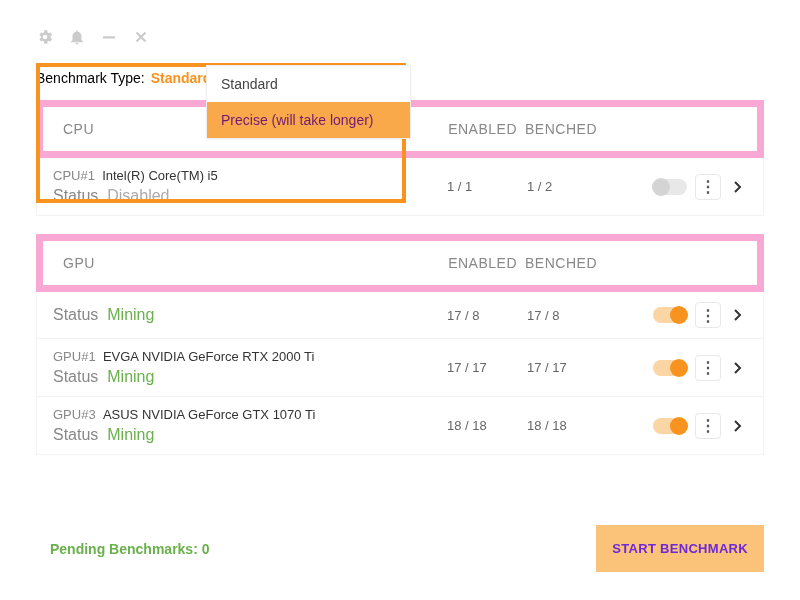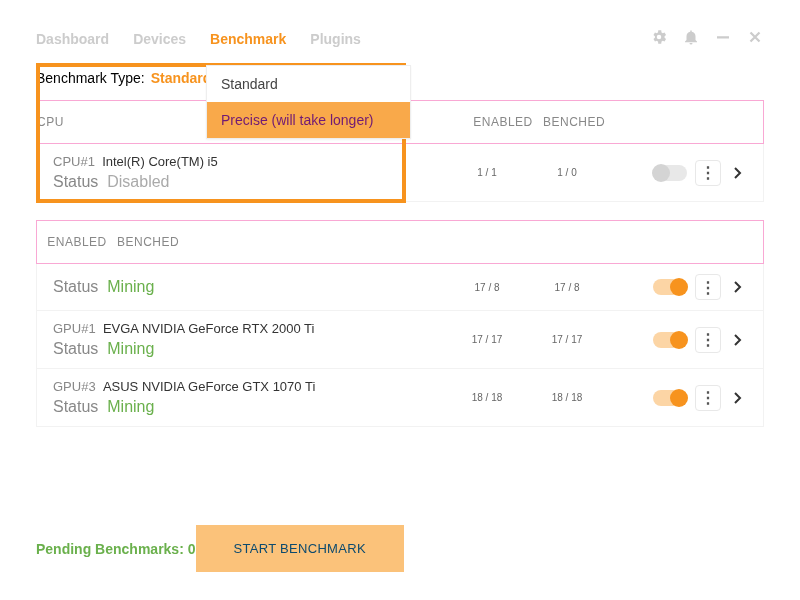--- a/index.html
+++ b/index.html
@@ -52,12 +52,6 @@
 
 <div class="container">
   <div class="topbar">
-    <div class="tabs">
-      <div class="tab">Dashboard</div>
-      <div class="tab">Devices</div>
-      <div class="tab active">Benchmark</div>
-      <div class="tab">Plugins</div>
-    </div>
     <div class="topicons">
       <span><svg viewBox="0 0 24 24">
             <path d="M19.4 13a7 7 0 000-2l2-1.6-2-3.4-2.4.9a7 7 0 00-1.7-1L15 3h-4l-.3 2.9a7 7 0 00-1.7 1l-2.4-.9-2 3.4L6.6 11a7 7 0 000 2l-2 1.6 2 3.4 2.4-.9a7 7 0 001.7 1L11 21h4l.3-2.9a7 7 0 001.7-1l2.4.9 2-3.4zM12 15a3 3 0 113-3 3 3 0 01-3 3z"></path>

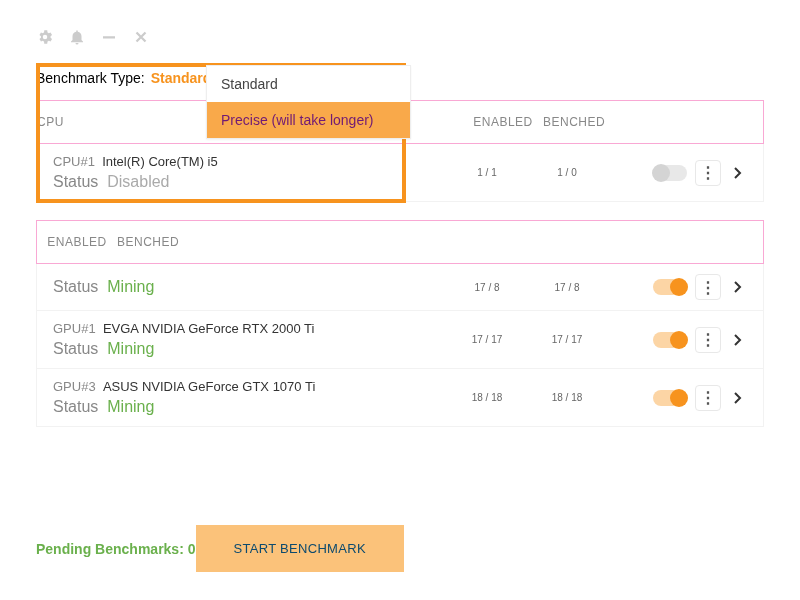--- a/index.html
+++ b/index.html
@@ -18,7 +18,7 @@
 .dropdown{position:absolute;left:170px;top:-5px;width:205px;background:#fff;border:1px solid #eee;z-index:10;box-shadow:0 1px 2px rgba(0,0,0,.05)}
 .dropdown-item{padding:10px 14px;font-size:14px;color:#444;cursor:pointer}
 .dropdown-item.hover{background:#f9a94a;color:#701a75}
-.section-header{display:flex;padding:14px 0;border:1px solid #f9a8d4;font-size:12px;color:#888;letter-spacing:.5px}
+.section-header{display:flex;padding:14px 20px;border:7px solid #f9a8d4;font-size:14px;color:#888;letter-spacing:.5px}
 .col-device{flex:1}
 .col-en{width:80px;text-align:center}
 .col-be{width:80px;text-align:left}

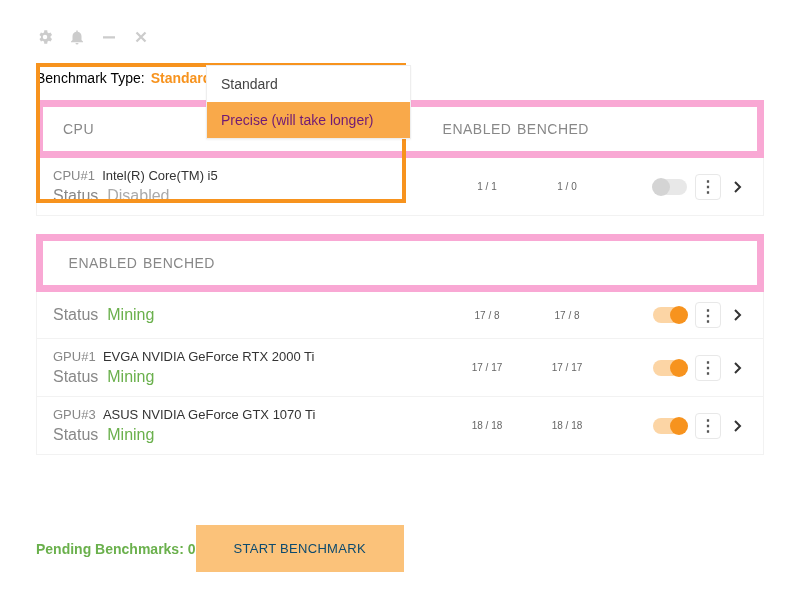--- a/index.html
+++ b/index.html
@@ -20,7 +20,7 @@
 .dropdown-item.hover{background:#f9a94a;color:#701a75}
 .section-header{display:flex;padding:14px 20px;border:7px solid #f9a8d4;font-size:14px;color:#888;letter-spacing:.5px}
 .col-device{flex:1}
-.col-en{width:80px;text-align:center}
+.col-en{width:80px;text-align:right}
 .col-be{width:80px;text-align:left}
 .col-ctrl{width:140px}
 .device-row{display:flex;align-items:center;padding:10px 16px;border:1px solid #f2f2f2;border-top:none}

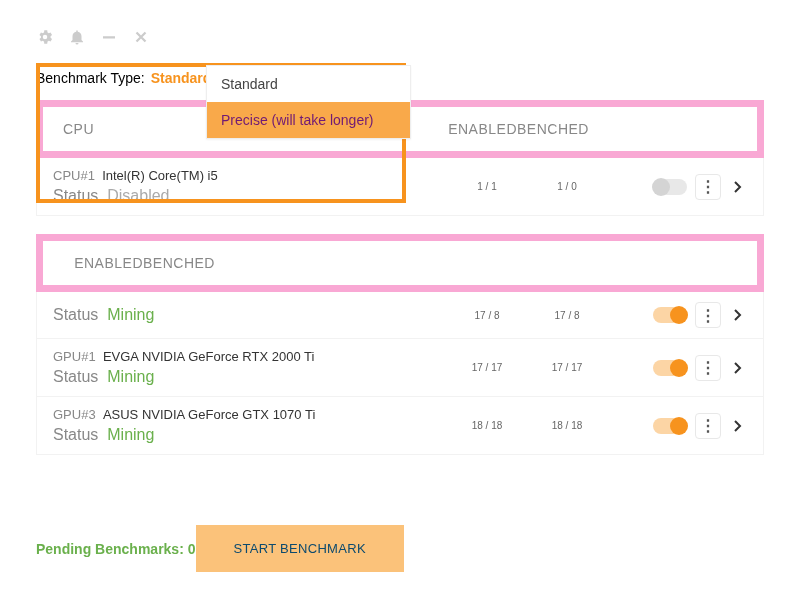--- a/index.html
+++ b/index.html
@@ -21,7 +21,7 @@
 .section-header{display:flex;padding:14px 20px;border:7px solid #f9a8d4;font-size:14px;color:#888;letter-spacing:.5px}
 .col-device{flex:1}
 .col-en{width:80px;text-align:right}
-.col-be{width:80px;text-align:left}
+.col-be{width:80px;text-align:right}
 .col-ctrl{width:140px}
 .device-row{display:flex;align-items:center;padding:10px 16px;border:1px solid #f2f2f2;border-top:none}
 .device-info{flex:1}

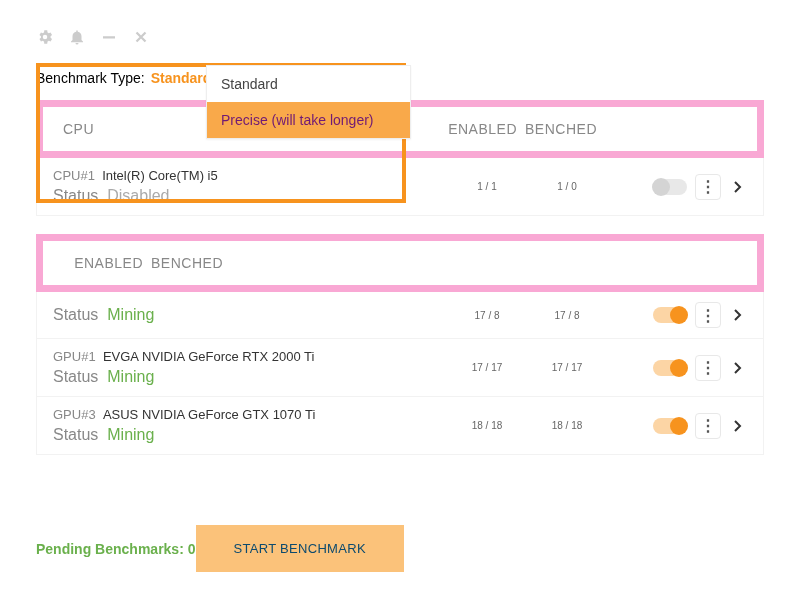--- a/index.html
+++ b/index.html
@@ -32,7 +32,7 @@
 .status-label{color:#888}
 .status-mining{color:#6ab04c}
 .status-disabled{color:#aaa}
-.col-val{width:80px;text-align:center;font-size:10px;color:#666}
+.col-val{width:80px;text-align:left;font-size:13px;color:#666}
 .controls{width:140px;display:flex;align-items:center;gap:8px;justify-content:flex-end}
 .toggle{width:34px;height:16px;border-radius:10px;position:relative;cursor:pointer}
 .toggle.off{background:#e8e8e8}

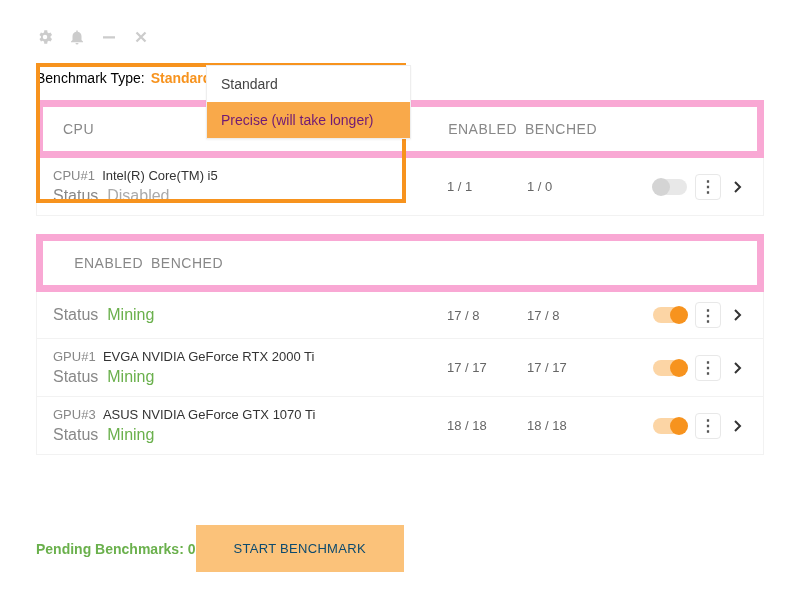--- a/index.html
+++ b/index.html
@@ -89,7 +89,7 @@
       <div class="device-line2"><span class="status-label">Status</span>&nbsp;&nbsp;<span class="status-disabled">Disabled</span></div>
     </div>
     <div class="col-val">1 / 1</div>
-    <div class="col-val">1 / 0</div>
+    <div class="col-val">1 / 2</div>
     <div class="controls">
       <div class="toggle off">
           <div class="knob"></div>

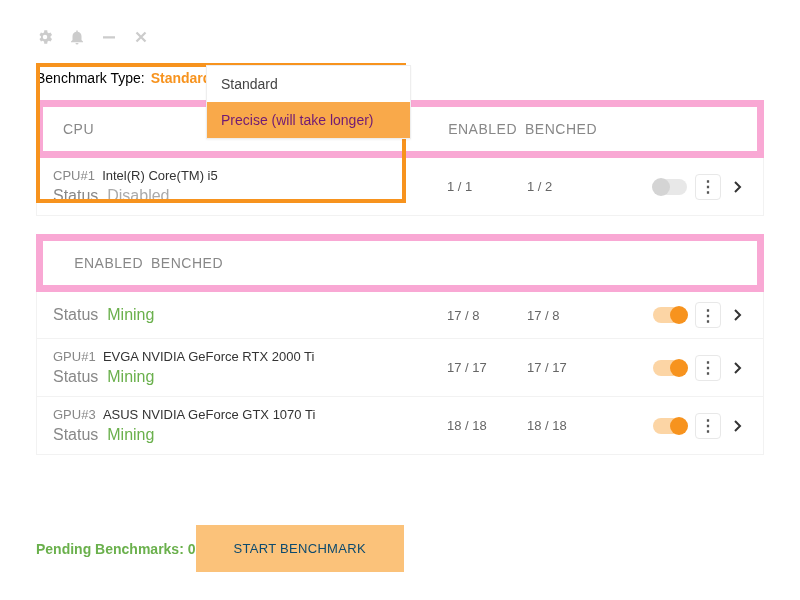--- a/index.html
+++ b/index.html
@@ -106,6 +106,7 @@
   <div class="spacer"></div>
 
   <div class="section-header">
+    <div class="col-device">GPU</div>
     <div class="col-en">ENABLED</div>
     <div class="col-be">BENCHED</div>
     <div class="col-ctrl"></div>

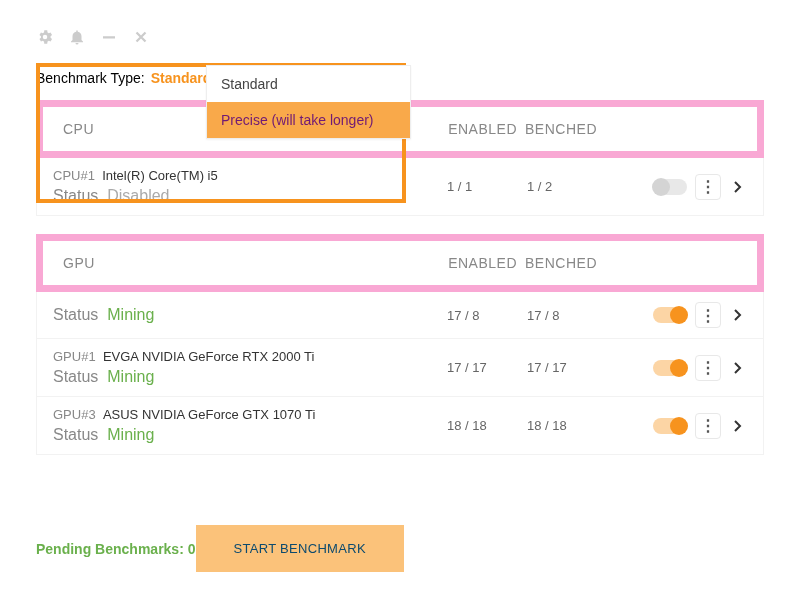--- a/index.html
+++ b/index.html
@@ -43,7 +43,7 @@
 .chev{width:18px;display:flex;align-items:center;justify-content:center;cursor:pointer}
 .chev svg{width:8px;height:12px;fill:#333}
 .spacer{height:18px}
-.footer{position:absolute;left:36px;right:36px;bottom:28px;display:flex;align-items:center}
+.footer{position:absolute;left:50px;right:36px;bottom:28px;display:flex;justify-content:space-between;align-items:center}
 .pending{font-size:14px;font-weight:700;color:#6ab04c}
 .startbtn{background:#fbc27a;color:#0c4a6e;font-weight:400;font-size:13px;padding:16px 38px;border:none;cursor:pointer;letter-spacing:.3px}
 </style>

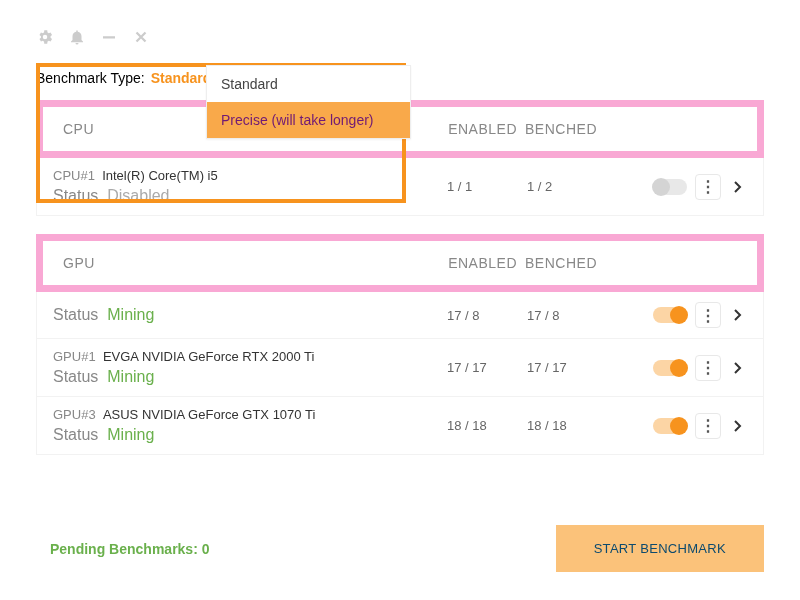--- a/index.html
+++ b/index.html
@@ -45,7 +45,7 @@
 .spacer{height:18px}
 .footer{position:absolute;left:50px;right:36px;bottom:28px;display:flex;justify-content:space-between;align-items:center}
 .pending{font-size:14px;font-weight:700;color:#6ab04c}
-.startbtn{background:#fbc27a;color:#0c4a6e;font-weight:400;font-size:13px;padding:16px 38px;border:none;cursor:pointer;letter-spacing:.3px}
+.startbtn{background:#fbc27a;color:#6d28d9;font-weight:700;font-size:13px;padding:16px 16px;border:none;cursor:pointer;letter-spacing:.3px}
 </style>
 </head>
 <body>

